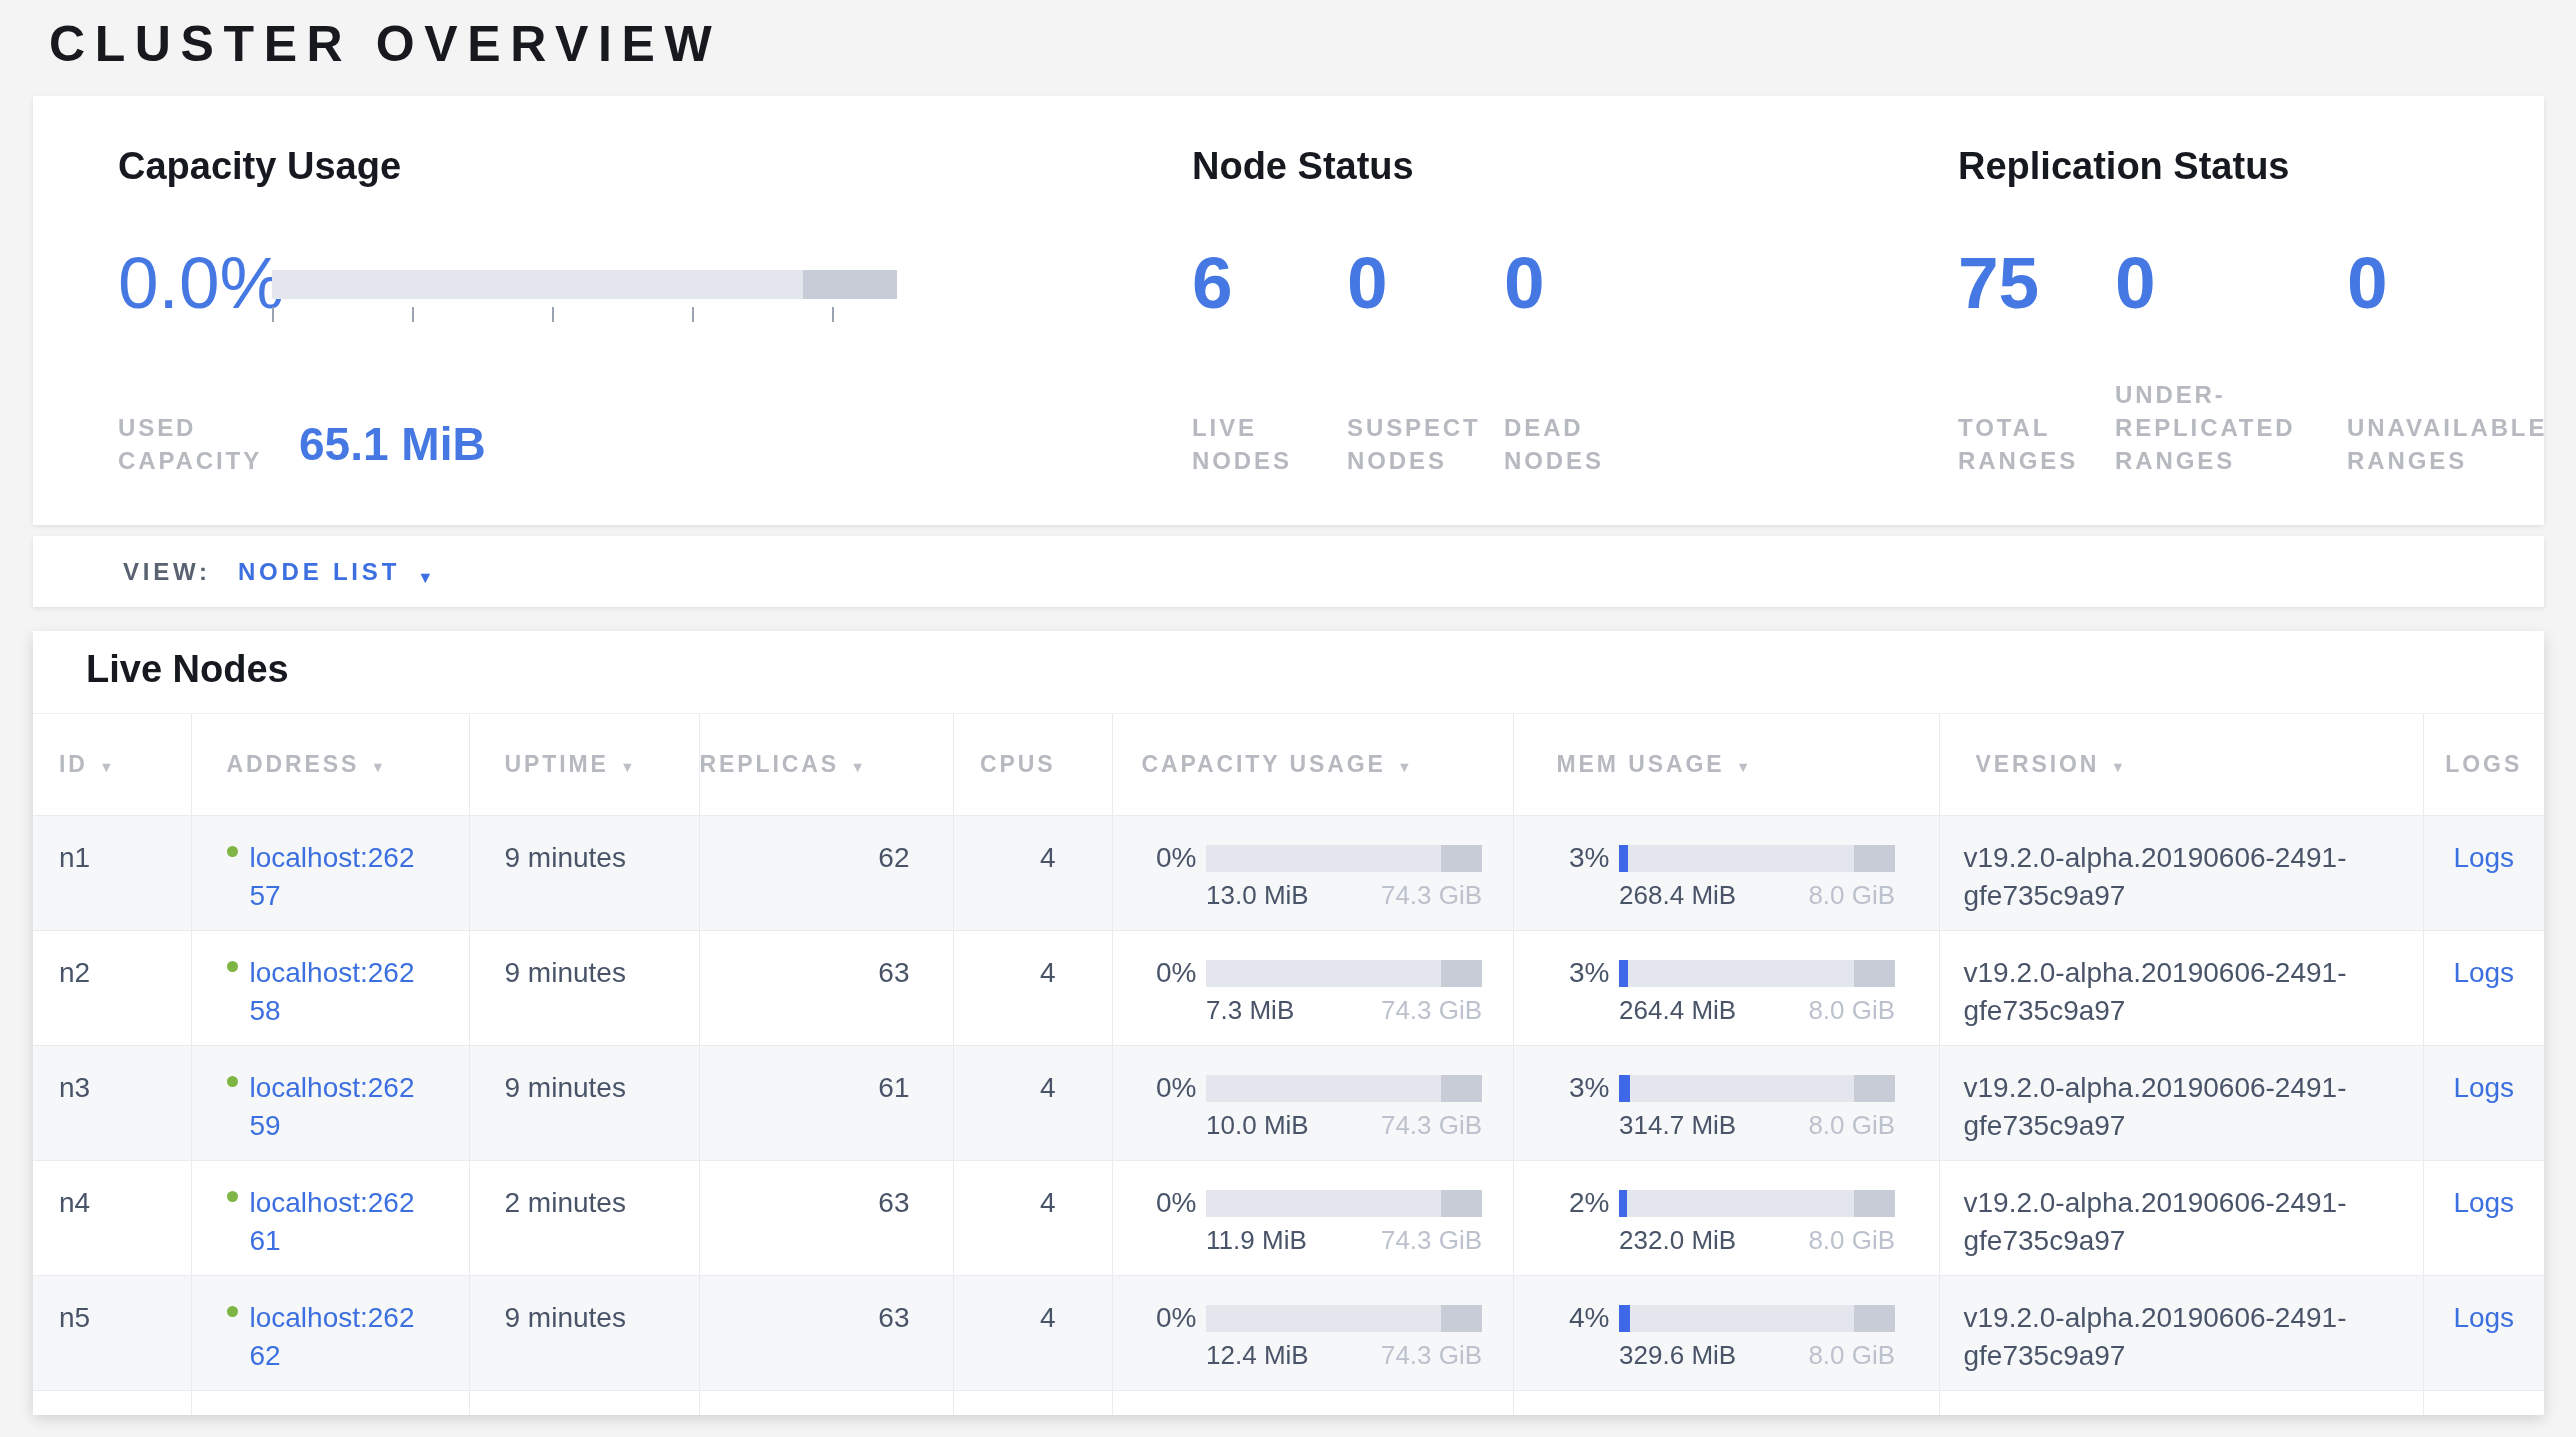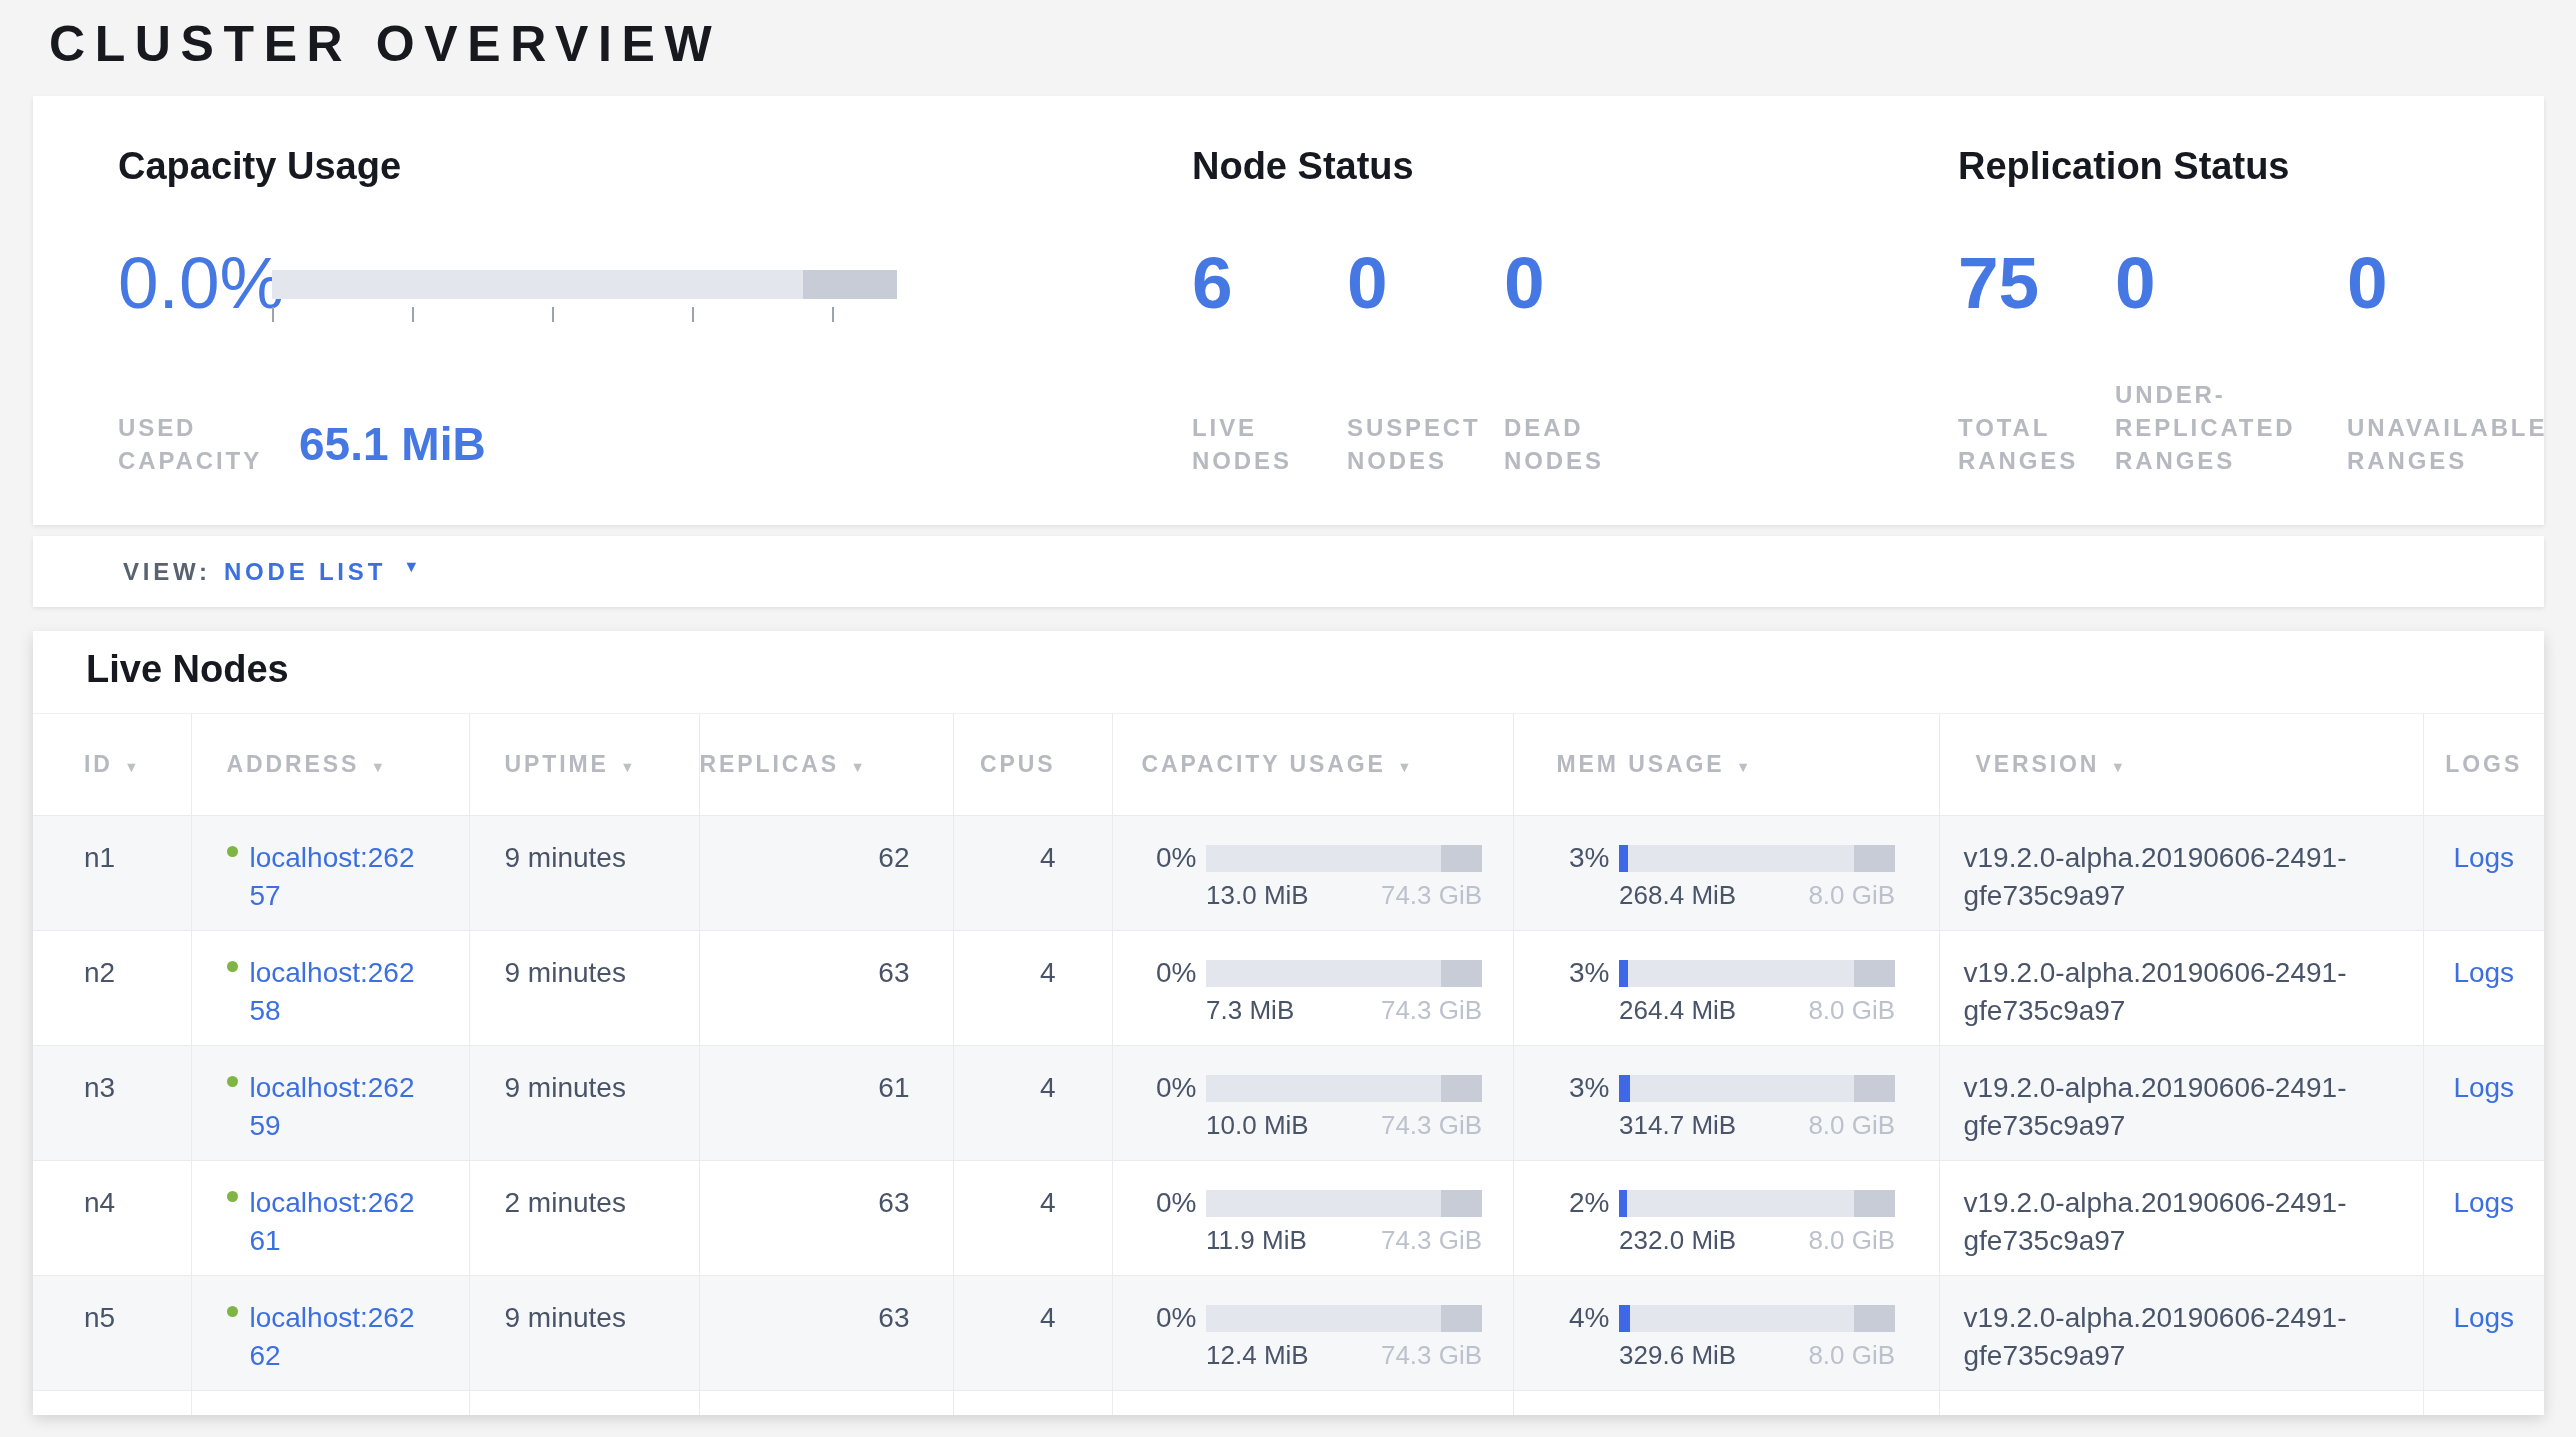--- a/index.html
+++ b/index.html
@@ -52,7 +52,7 @@
 
   
   .view-label{font-size:24px;letter-spacing:3.8px;color:#596270;font-weight:700}
-  .view-select{display:flex;align-items:flex-start;margin-left:13px;cursor:pointer}
+  .view-select{display:flex;align-items:flex-end;margin-left:27px;cursor:pointer}
   .view-value{font-size:24px;letter-spacing:3.8px;color:var(--link);font-weight:700}
   .caret{margin-left:17px;color:var(--link);font-size:16.3px;line-height:16.3px}
   .caret::before{content:"\25BC"}

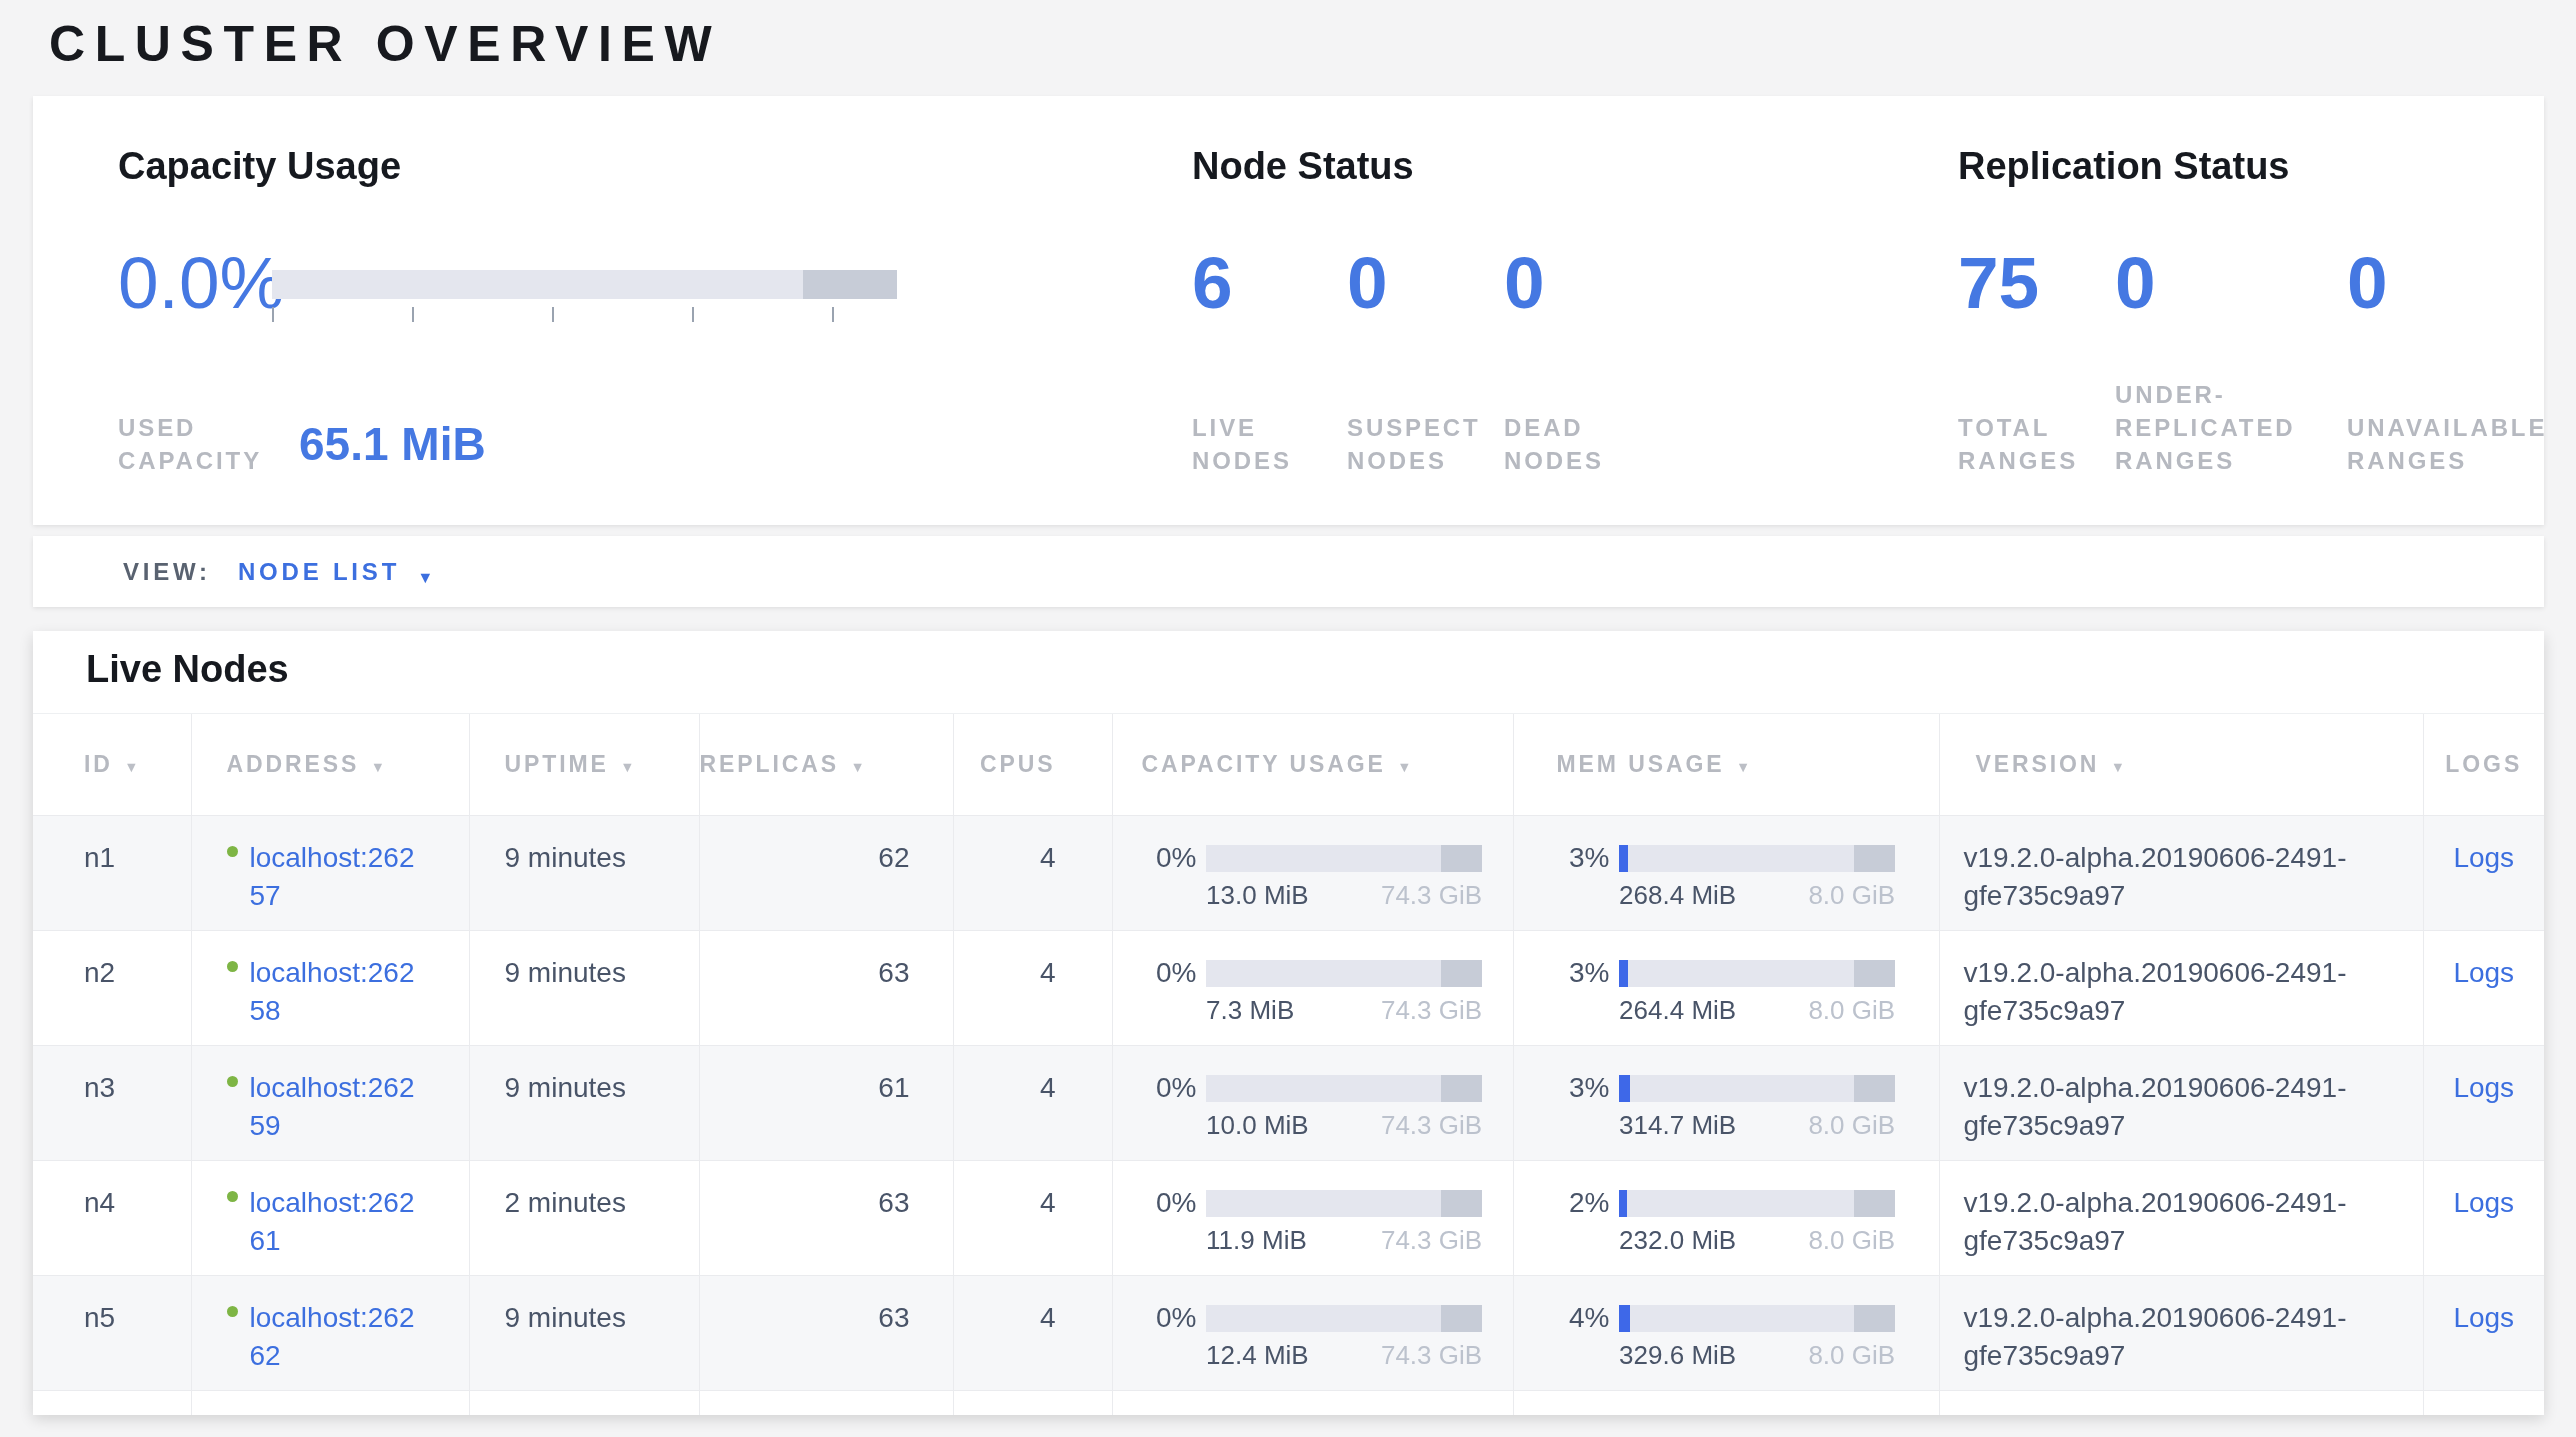--- a/index.html
+++ b/index.html
@@ -66,7 +66,7 @@
   th{height:102px;vertical-align:middle;text-align:left;font-size:23px;font-weight:700;
      letter-spacing:2.9px;color:var(--muted);padding-left:35px;border-top:1px solid #eef0f2;white-space:nowrap}
   th,td{border-left:1px solid var(--border)}
-  th:first-child,td:first-child{border-left:none;padding-left:51px}
+  th:first-child,td:first-child{border-left:none;padding-left:26px}
   th.num{padding-right:43px;padding-left:0}
   th.cpus{text-align:right;padding-right:56px;padding-left:0}
   th.logs{text-align:center;padding:0}

